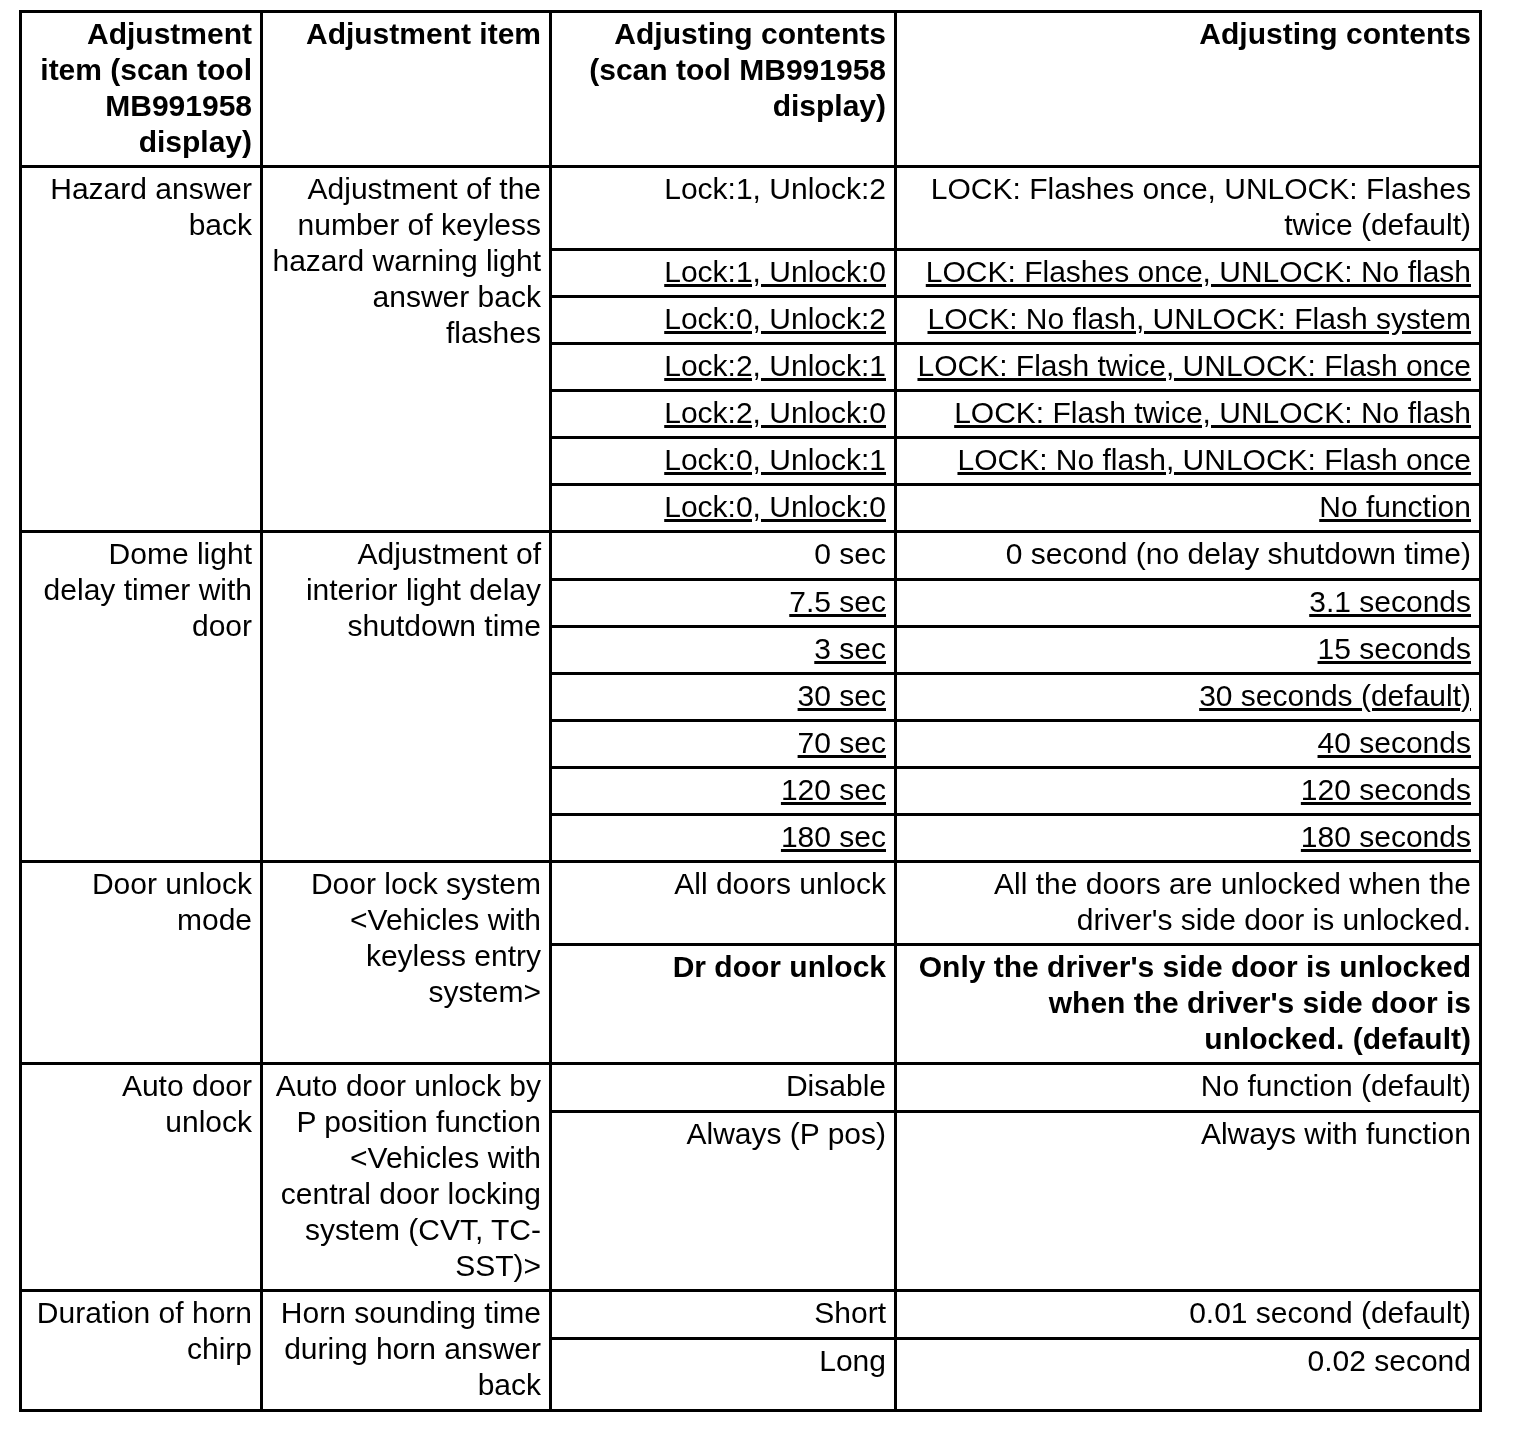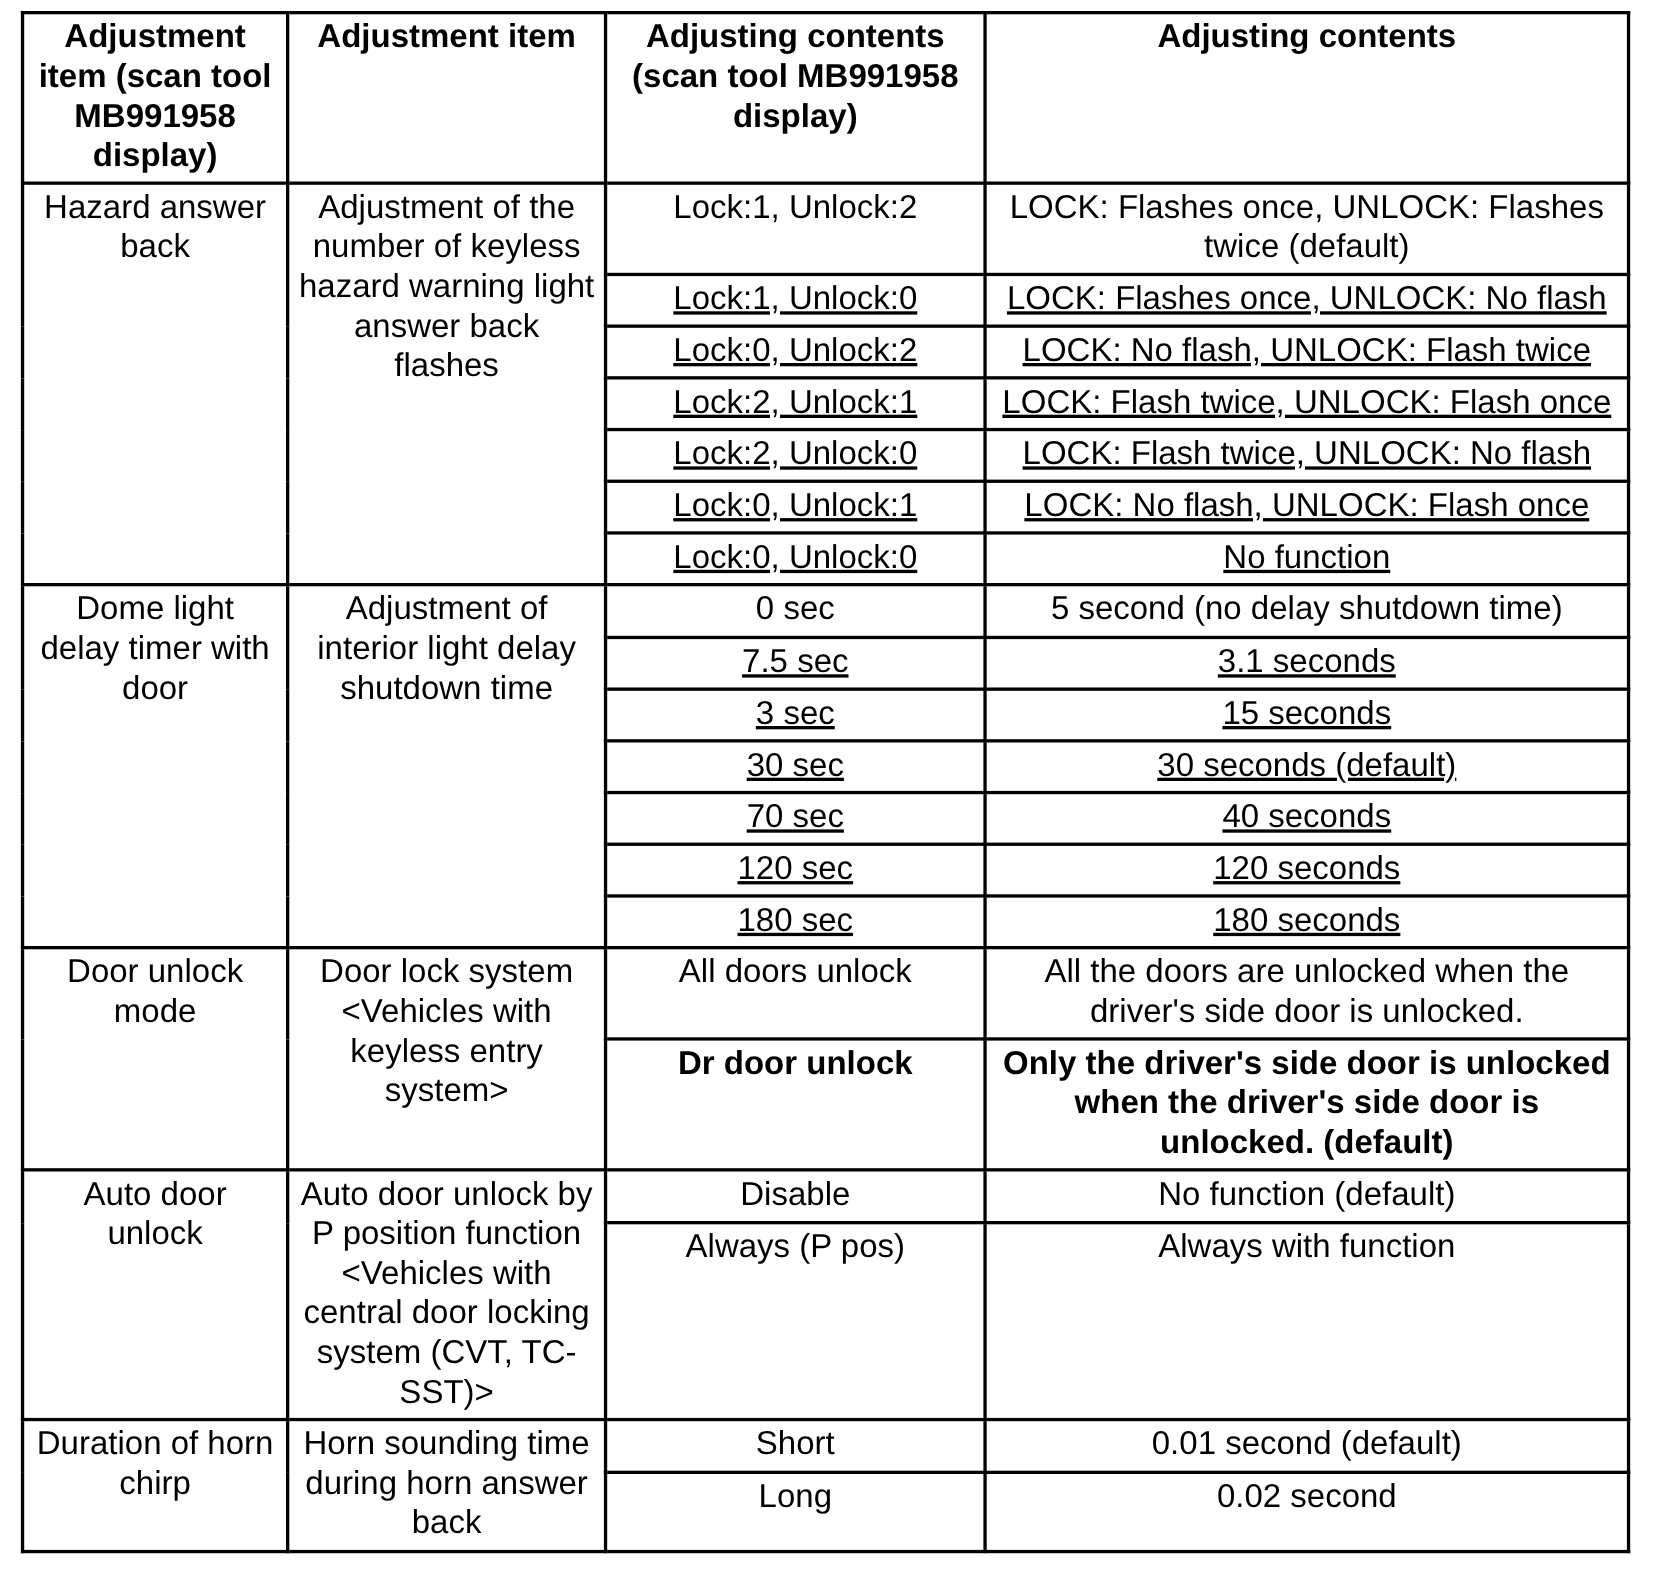--- a/index.html
+++ b/index.html
@@ -25,7 +25,7 @@
   table.adj td {
     border: 3px solid #000000;
     vertical-align: top;
-    text-align: center;
+    text-align: right;
     padding: 3px 8px 5px 8px;
     font-size: 30px;
     line-height: 36px;

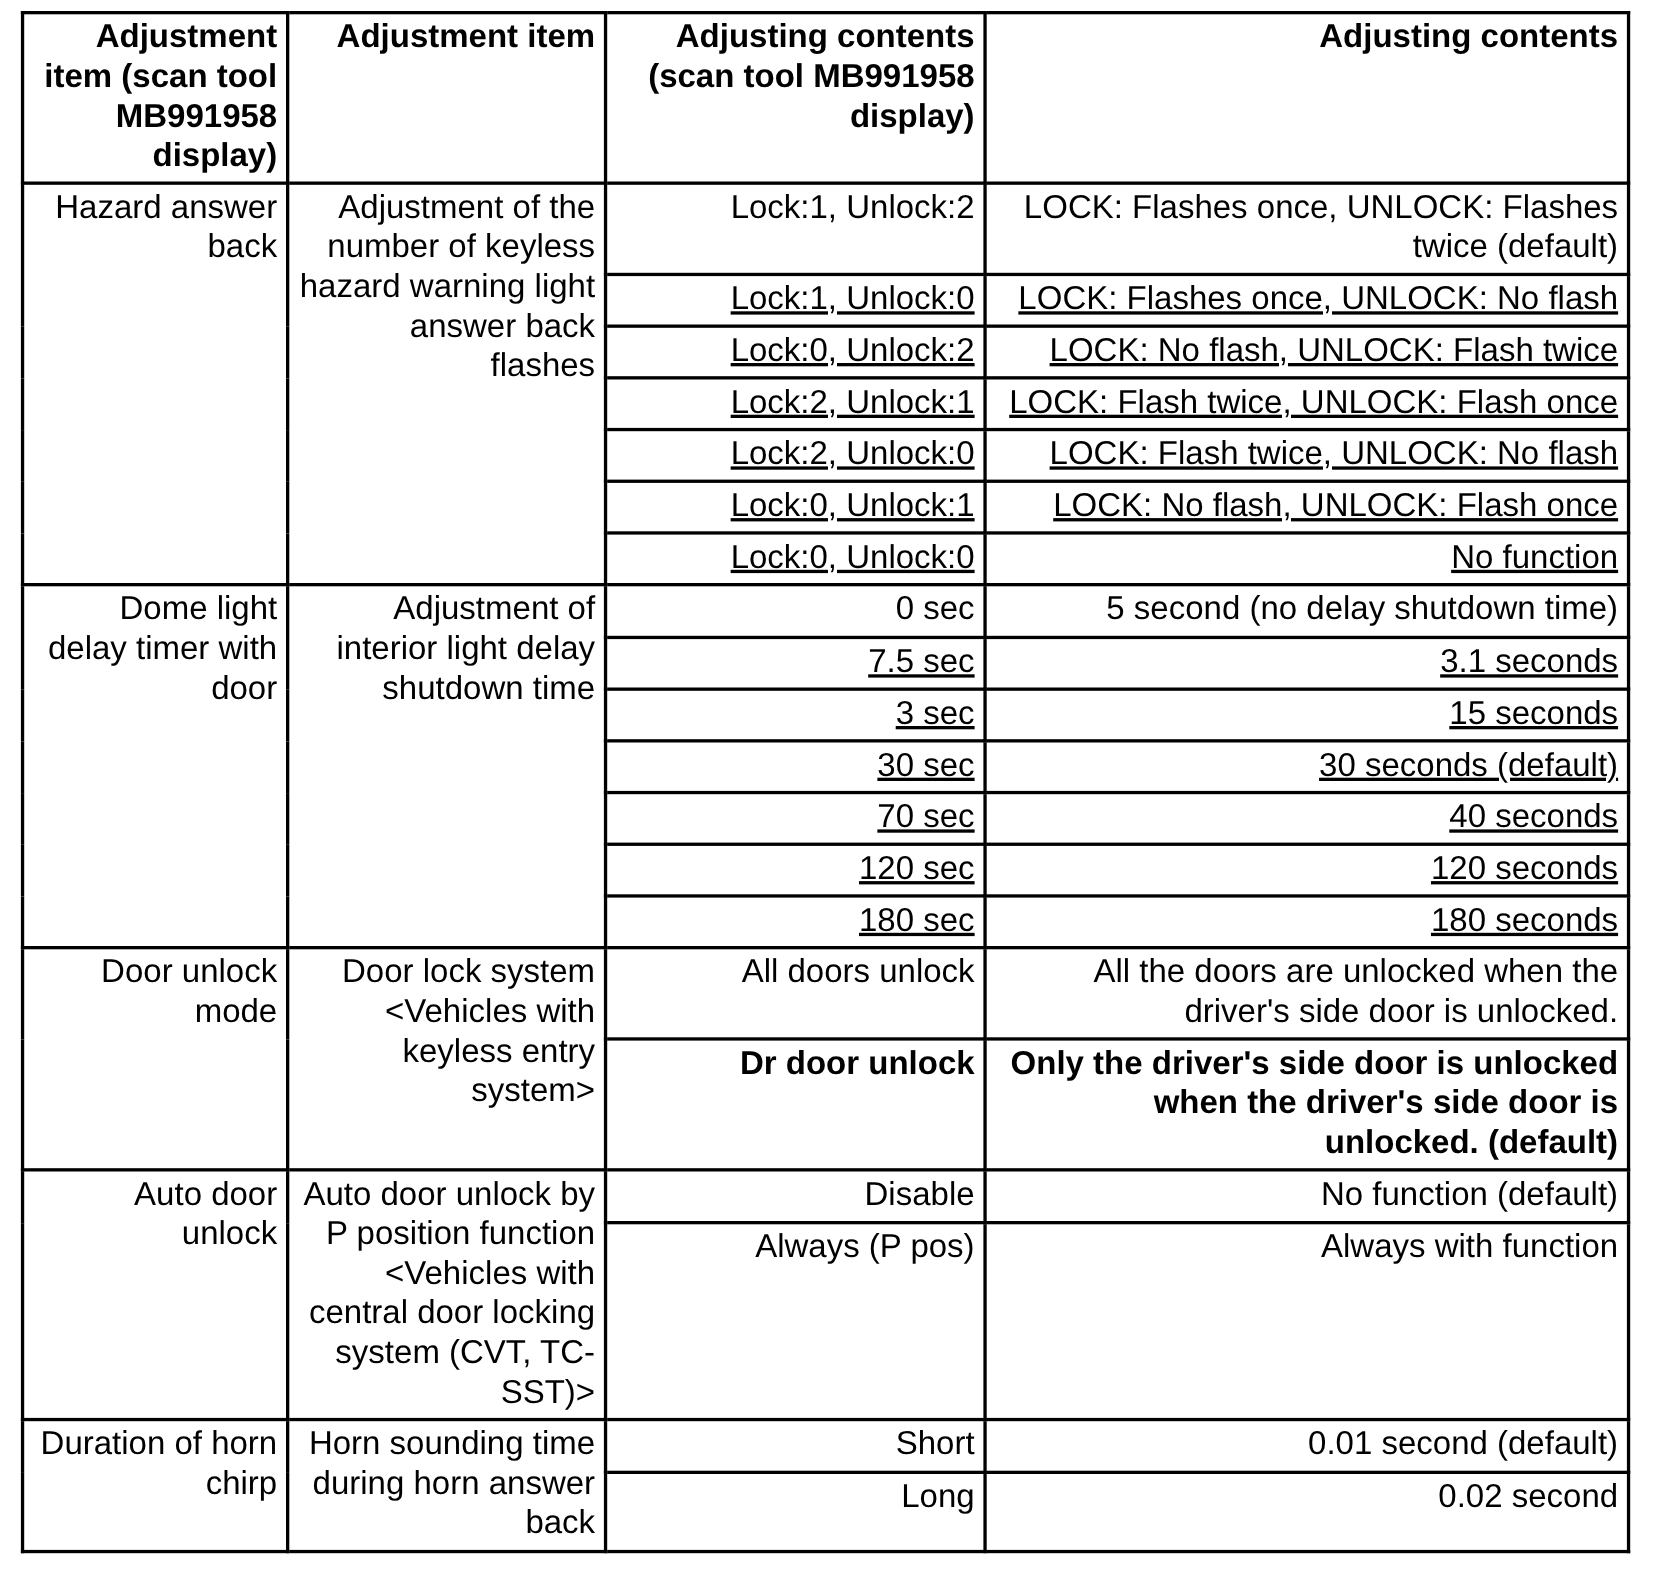--- a/index.html
+++ b/index.html
@@ -76,7 +76,7 @@
       </tr>
       <tr class="h47">
         <td>Lock:0, Unlock:2</td>
-        <td>LOCK: No flash, UNLOCK: Flash twice</td>
+        <td>LOCK: No flash, UNLOCK: Flash system</td>
       </tr>
       <tr class="h47">
         <td>Lock:2, Unlock:1</td>

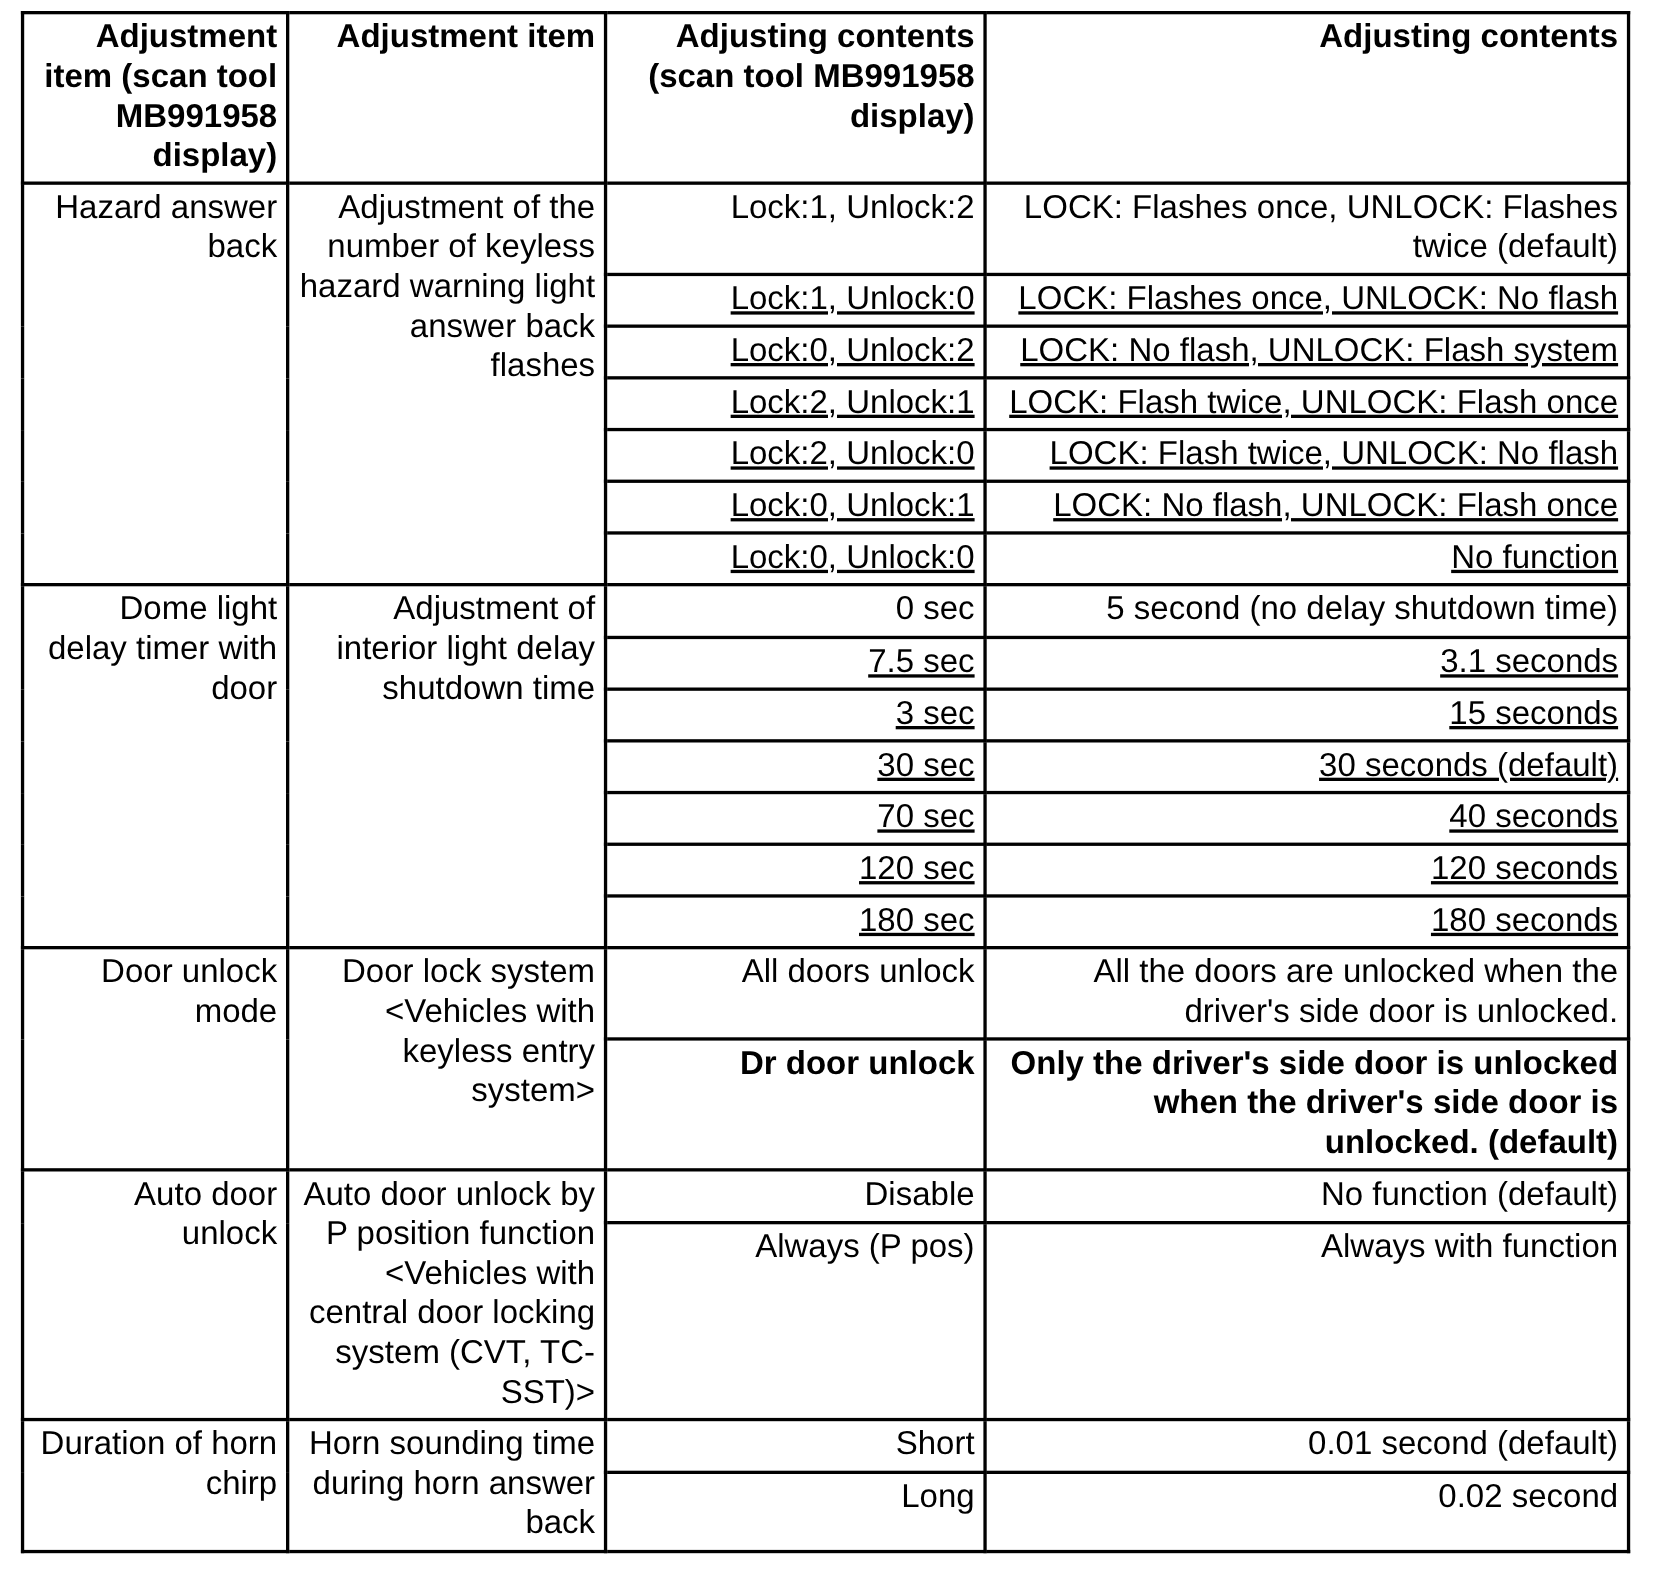--- a/index.html
+++ b/index.html
@@ -99,7 +99,7 @@
         <td rowspan="7">Dome light delay timer with door</td>
         <td rowspan="7">Adjustment of interior light delay shutdown time</td>
         <td>0 sec</td>
-        <td>5 second (no delay shutdown time)</td>
+        <td>0 second (no delay shutdown time)</td>
       </tr>
       <tr class="h47">
         <td>7.5 sec</td>

